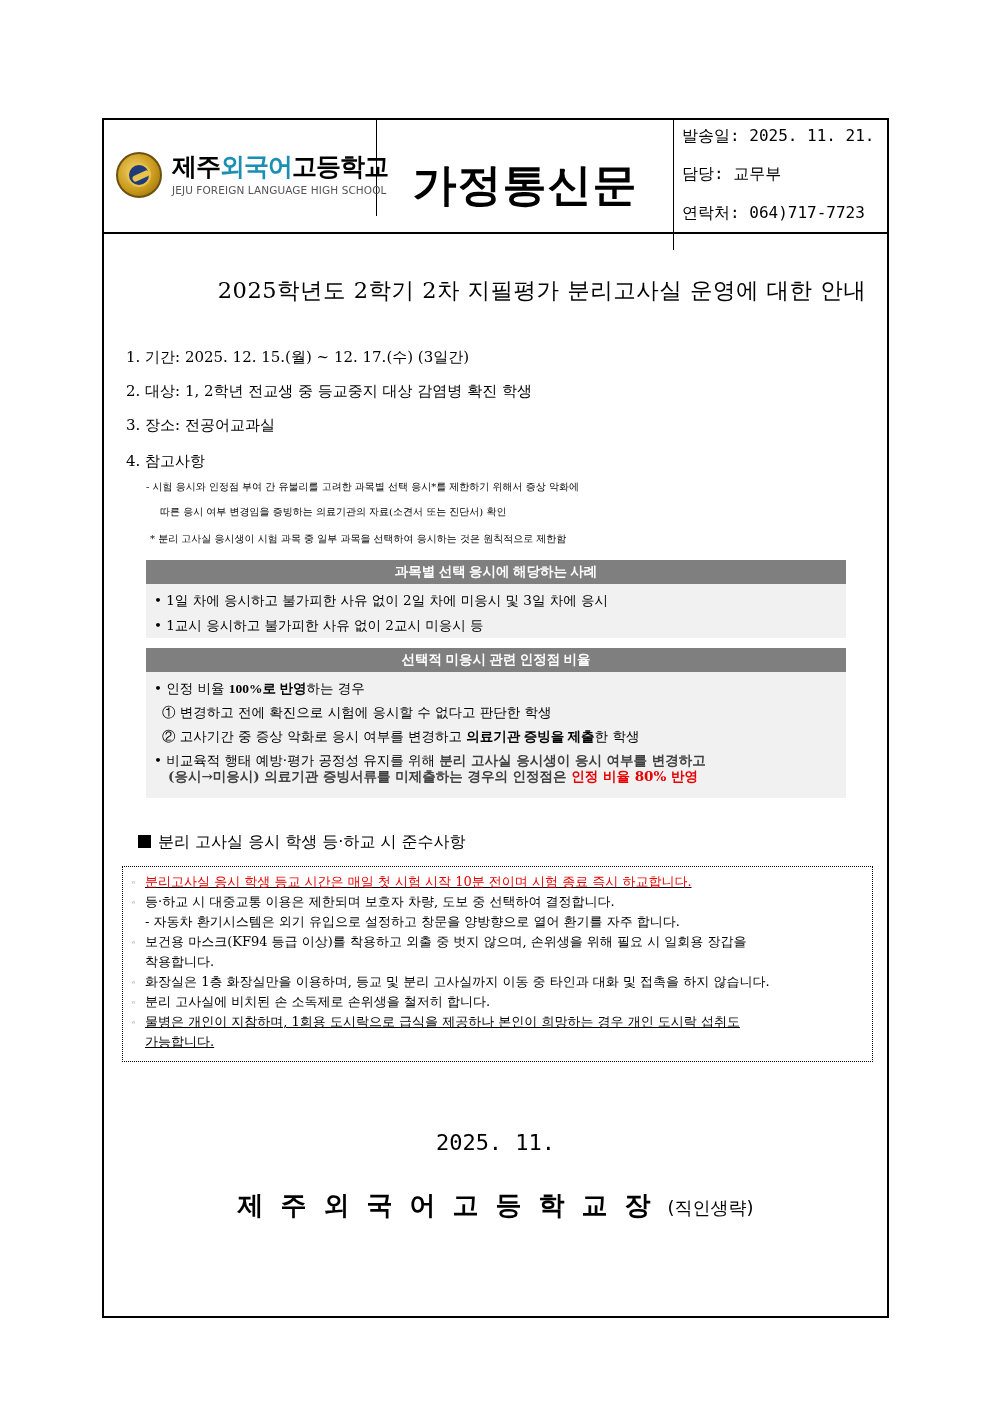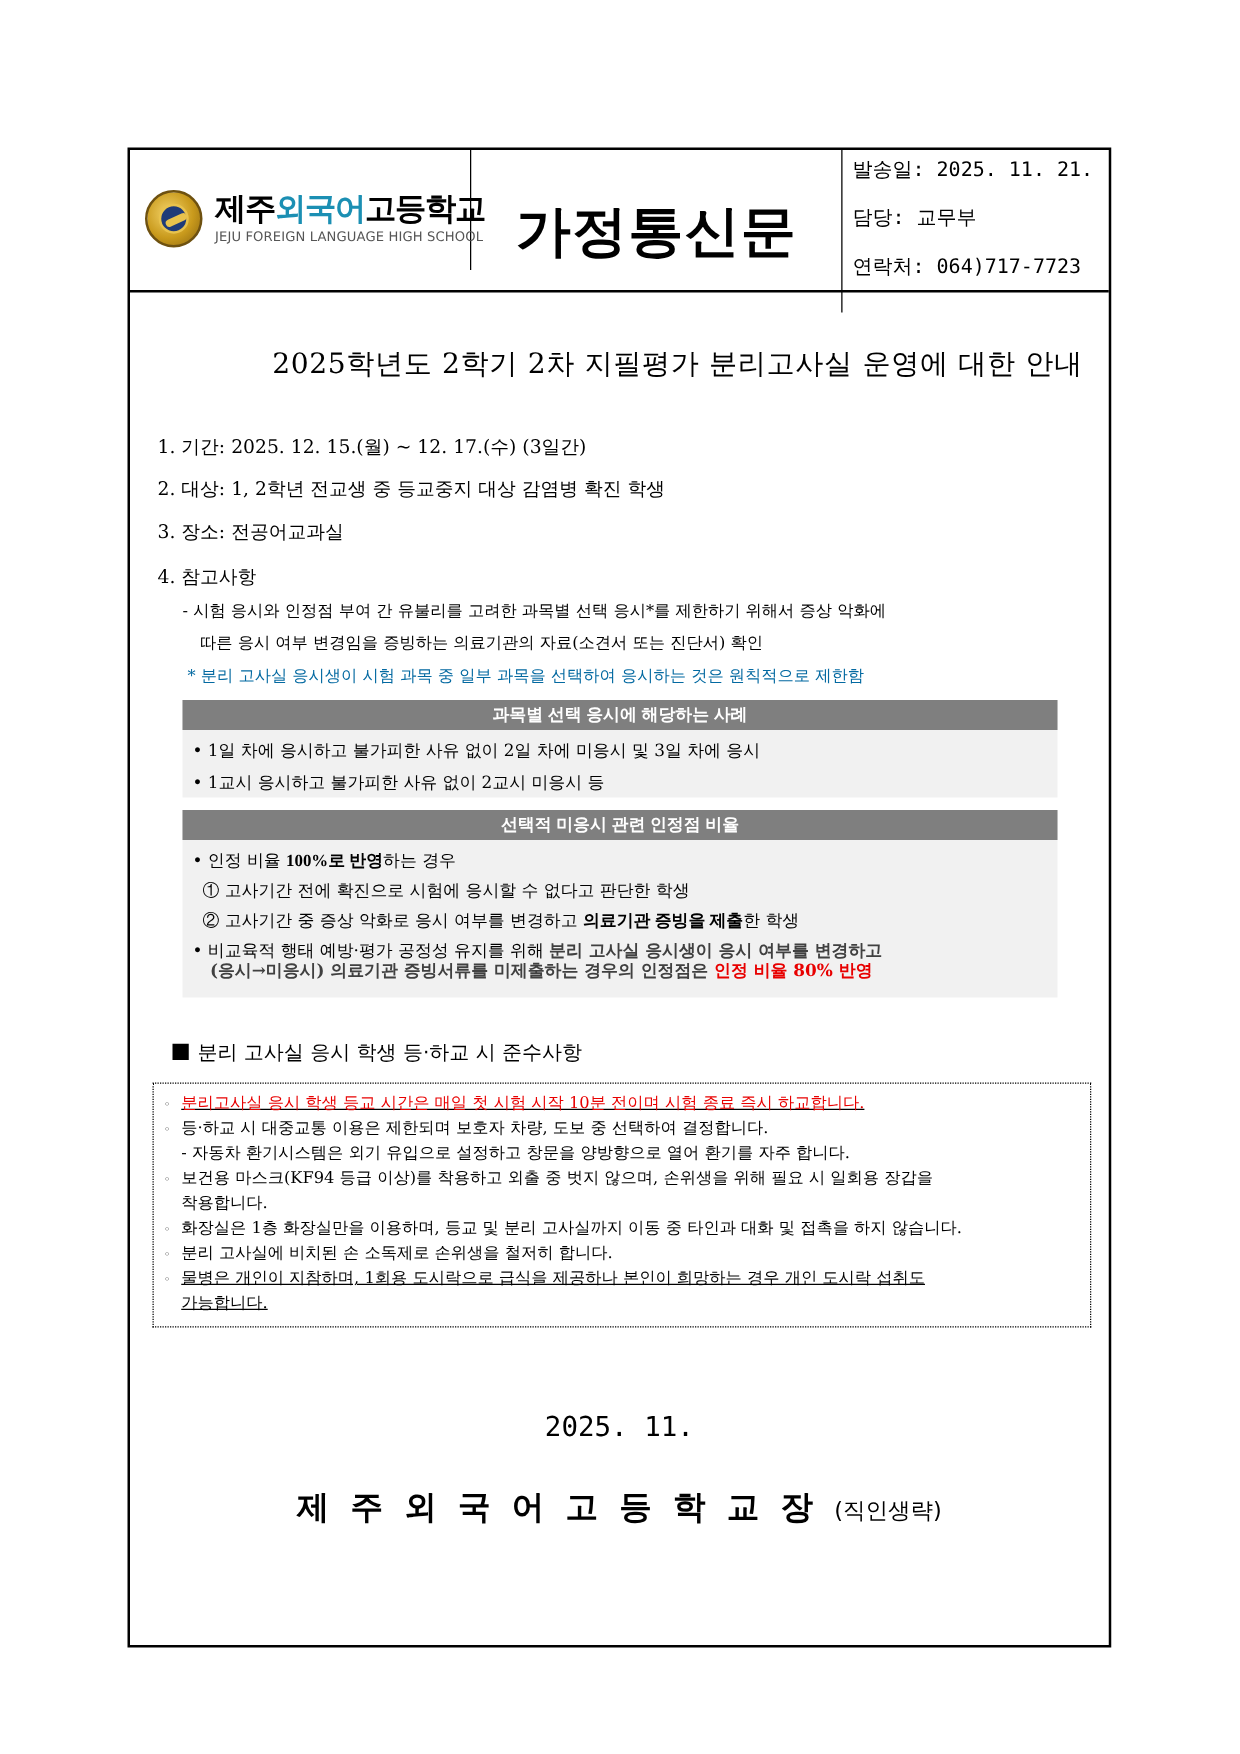--- a/index.html
+++ b/index.html
@@ -20,7 +20,7 @@
   .doc-title { position: absolute; left: 0; width: 876px; top: 155px; text-align: center; font-family: "DejaVu Serif", serif; font-size: 22.5px; letter-spacing: 0.5px; }
   .items { position: absolute; left: 22px; top: 225px; font-family: "DejaVu Serif", serif; font-size: 15px; }
   .items .it { position: absolute; left: 0; white-space: nowrap; }
-  .note-line { position: absolute; font-family: "DejaVu Serif", serif; font-size: 13px; white-space: nowrap; }
+  .note-line { position: absolute; font-family: "DejaVu Serif", serif; font-size: 10px; white-space: nowrap; }
   .blue-note { color: #0369a1; }
   .box { position: absolute; left: 42px; width: 700px; background: #f1f1f1; }
   .box-head { background: #7f7f7f; color: #fff; text-align: center; font-family: Liberation Sans, sans-serif; font-weight: bold; font-size: 13.5px; height: 24px; line-height: 24px; }

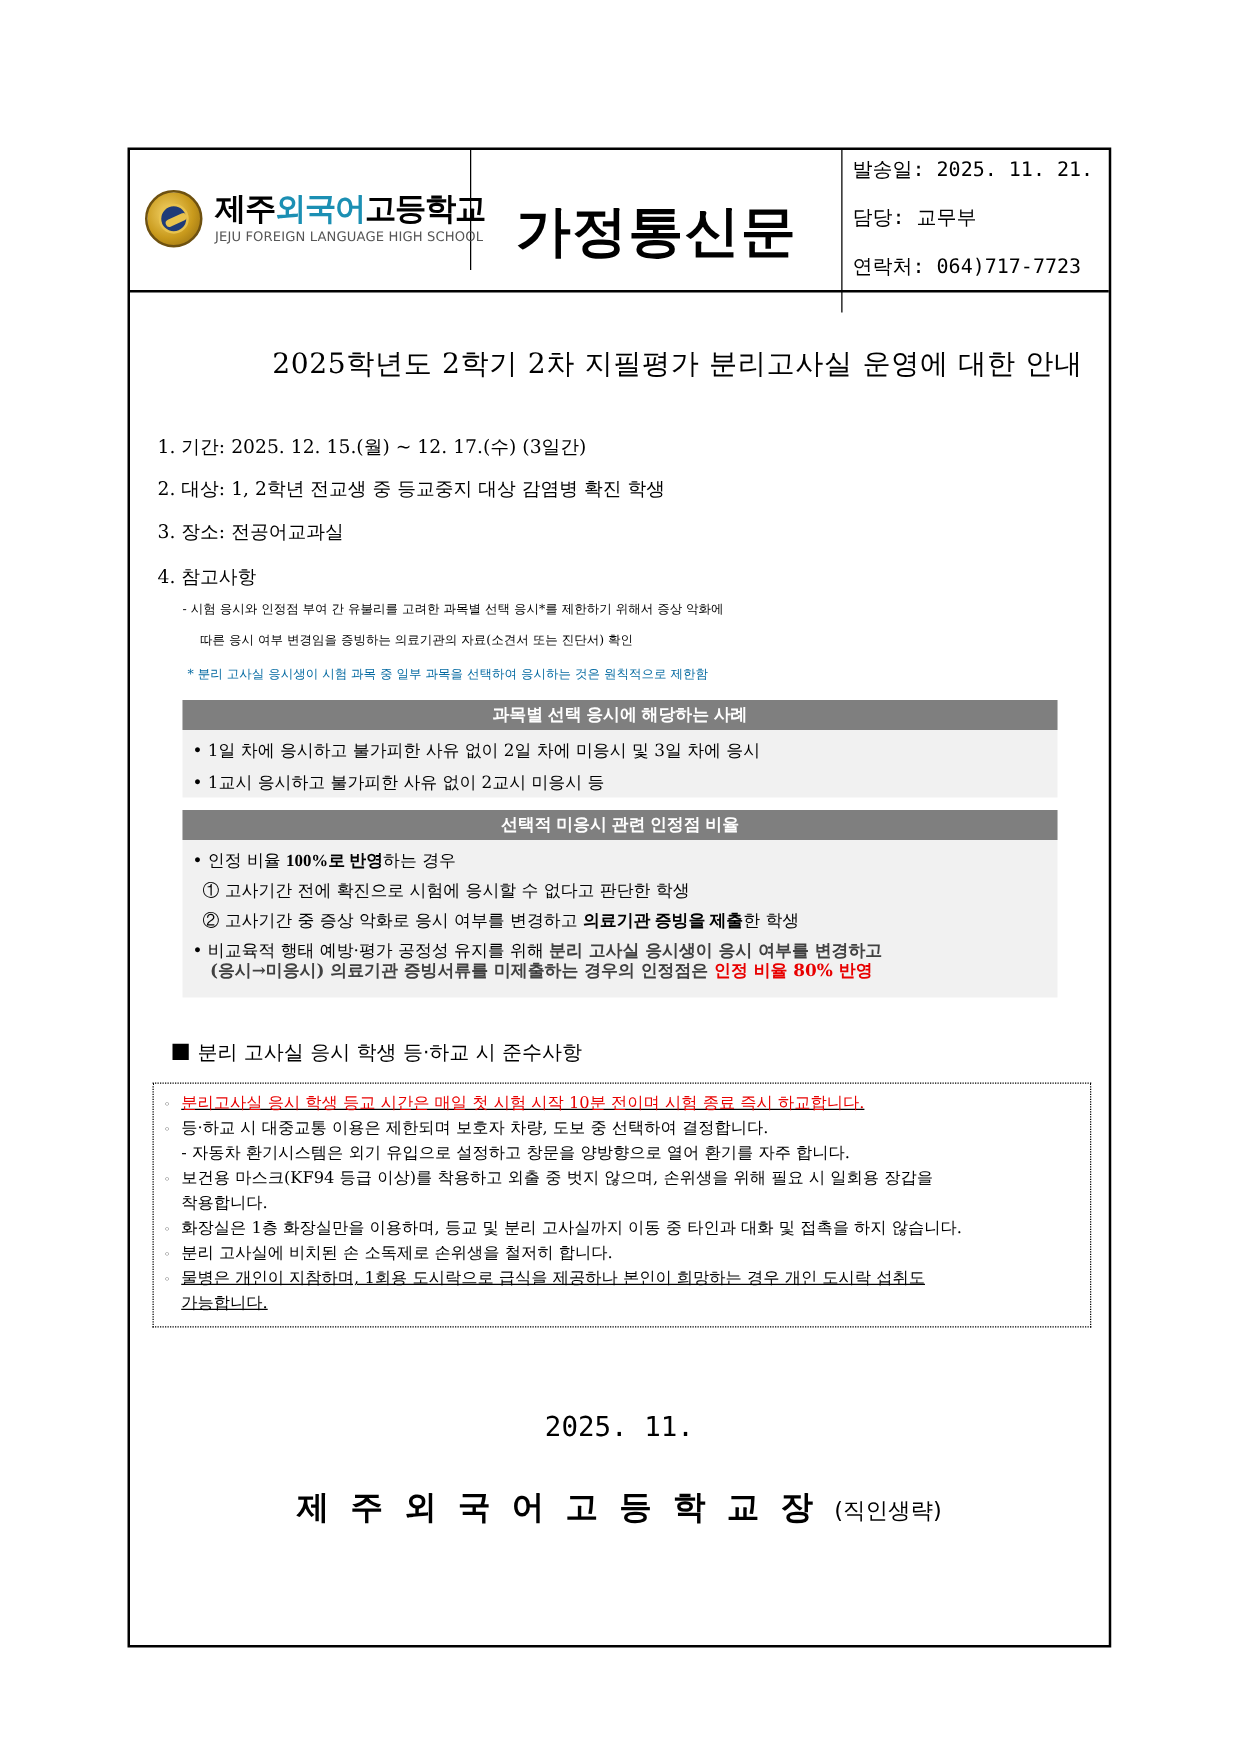--- a/index.html
+++ b/index.html
@@ -21,7 +21,7 @@
   .items { position: absolute; left: 22px; top: 225px; font-family: "DejaVu Serif", serif; font-size: 15px; }
   .items .it { position: absolute; left: 0; white-space: nowrap; }
   .note-line { position: absolute; font-family: "DejaVu Serif", serif; font-size: 10px; white-space: nowrap; }
-  .blue-note { color: #0369a1; }
+  .blue-note { color: #000000; }
   .box { position: absolute; left: 42px; width: 700px; background: #f1f1f1; }
   .box-head { background: #7f7f7f; color: #fff; text-align: center; font-family: Liberation Sans, sans-serif; font-weight: bold; font-size: 13.5px; height: 24px; line-height: 24px; }
   .box-row { position: absolute; left: 8px; font-family: "DejaVu Serif", serif; font-size: 13.5px; white-space: nowrap; }

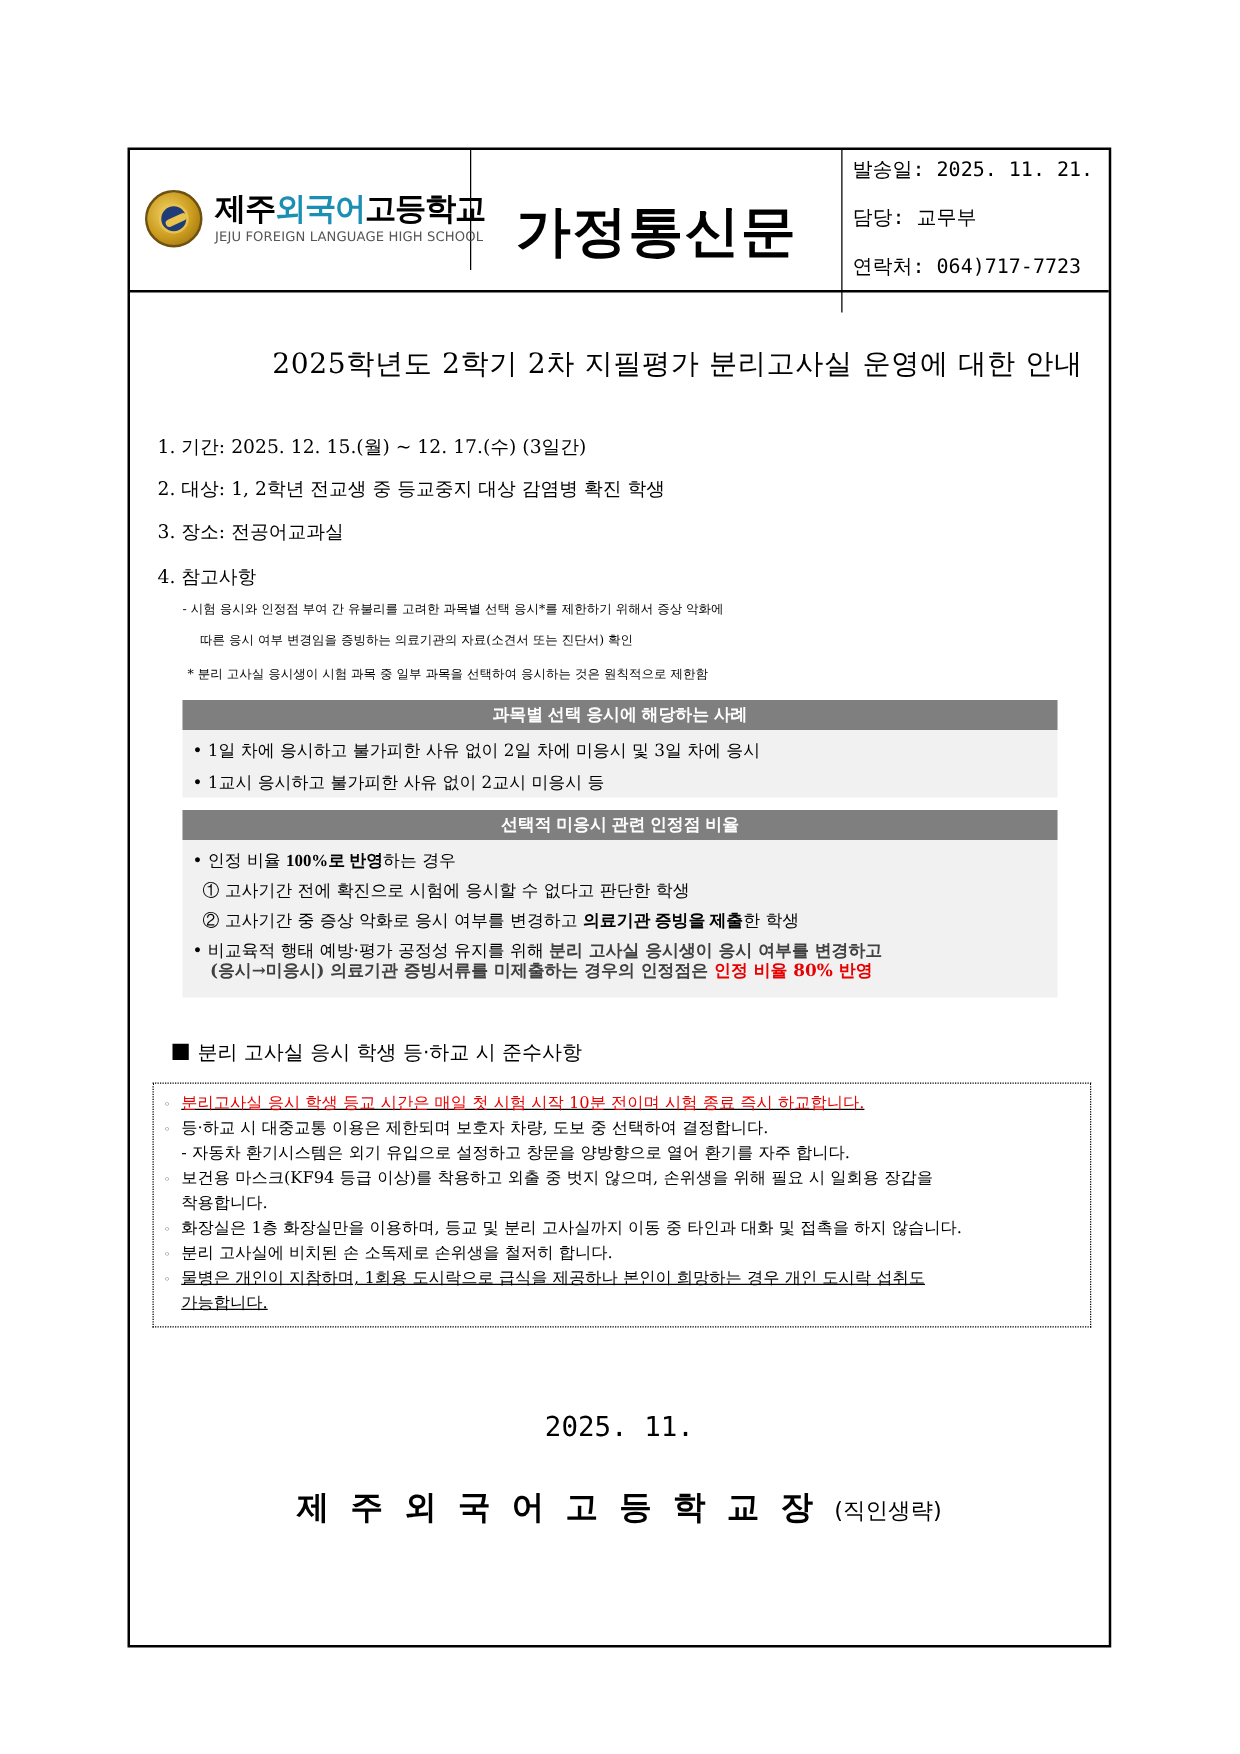--- a/index.html
+++ b/index.html
@@ -23,7 +23,7 @@
   .note-line { position: absolute; font-family: "DejaVu Serif", serif; font-size: 10px; white-space: nowrap; }
   .blue-note { color: #000000; }
   .box { position: absolute; left: 42px; width: 700px; background: #f1f1f1; }
-  .box-head { background: #7f7f7f; color: #fff; text-align: center; font-family: Liberation Sans, sans-serif; font-weight: bold; font-size: 13.5px; height: 24px; line-height: 24px; }
+  .box-head { background: #7f7f7f; color: #fff; text-align: center; font-family: Liberation Serif, serif; font-weight: bold; font-size: 13.5px; height: 24px; line-height: 24px; }
   .box-row { position: absolute; left: 8px; font-family: "DejaVu Serif", serif; font-size: 13.5px; white-space: nowrap; }
   .b { font-weight: bold; font-family: Liberation Serif, serif; }
   .cblue { color: #404040; font-weight: bold; }

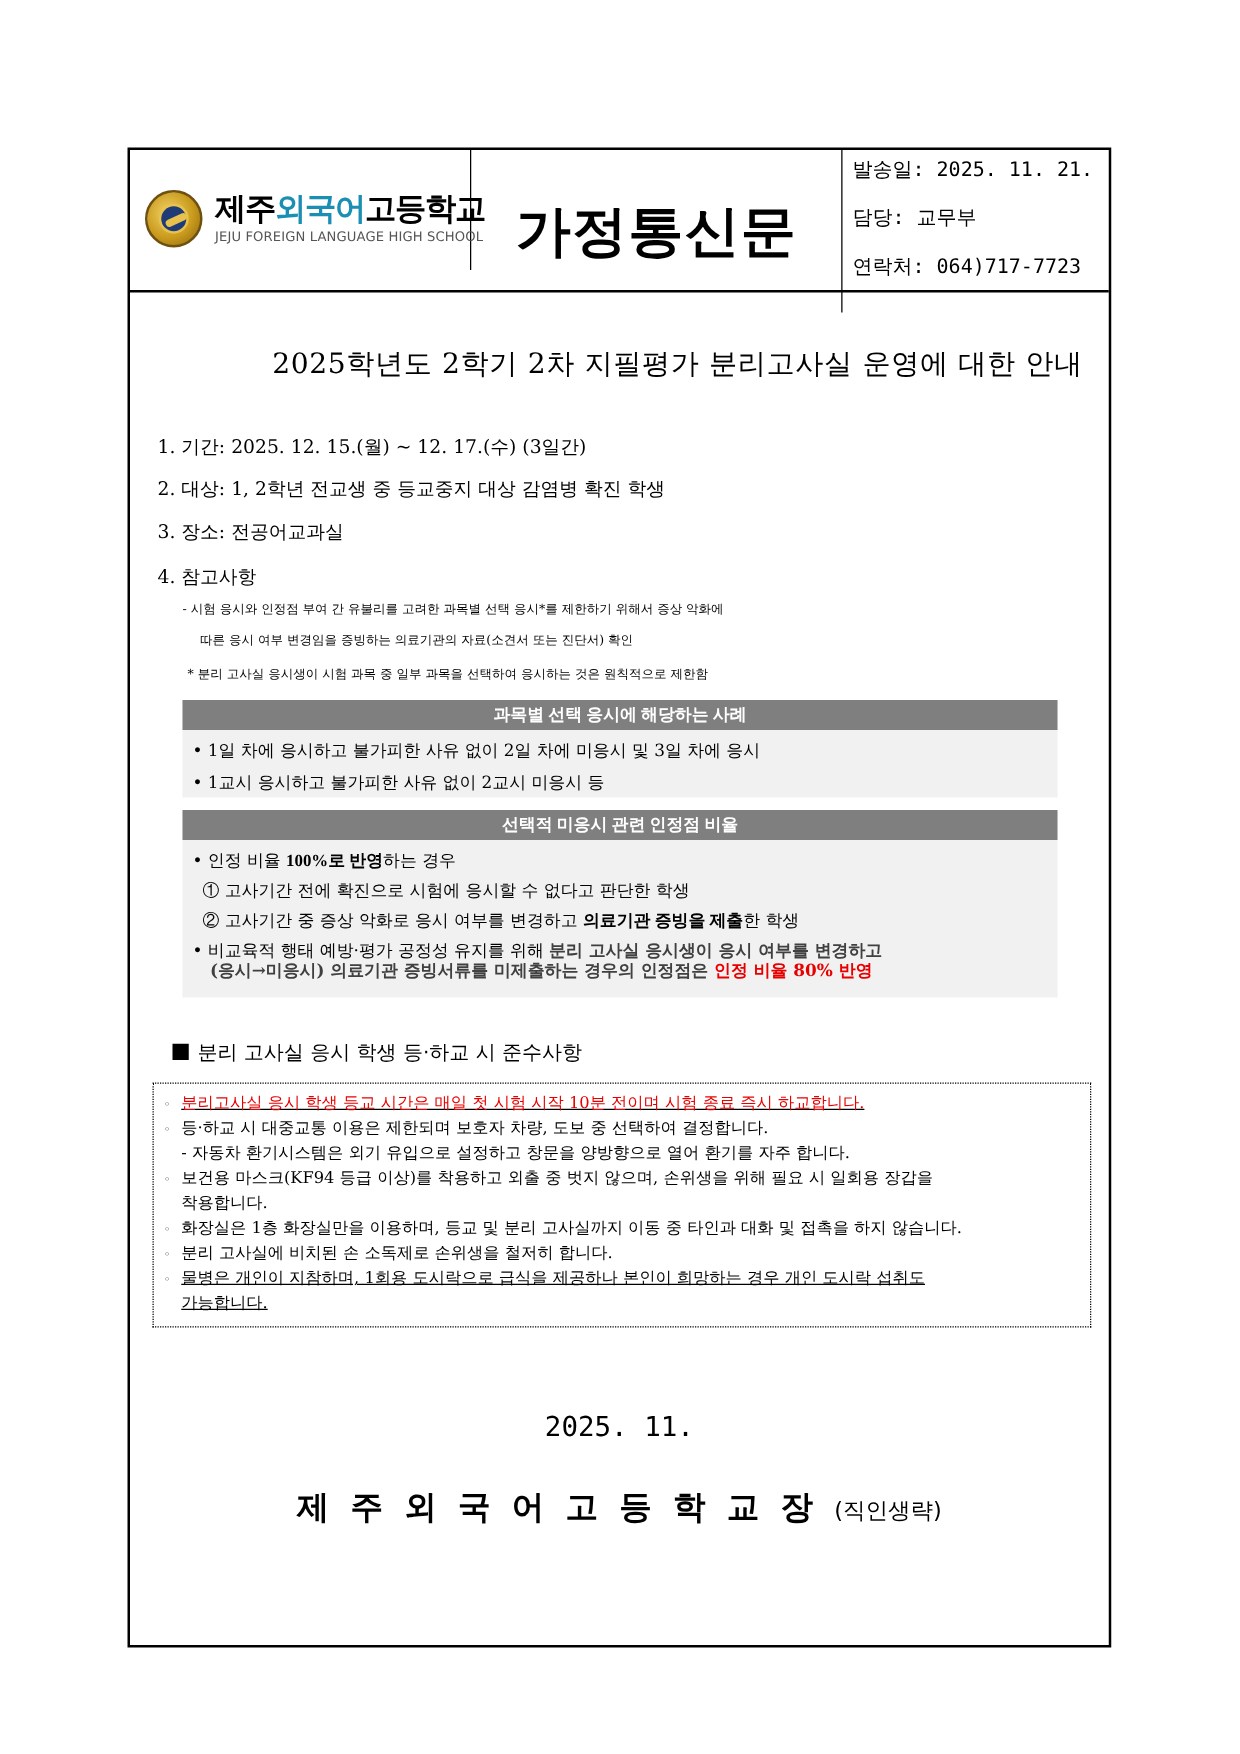--- a/index.html
+++ b/index.html
@@ -88,7 +88,7 @@
     <div class="box-row" style="top:32px;">
       <span>• 인정 비율 </span><span class="b">100%로 반영</span><span>하는 경우</span>
     </div>
-    <div class="box-row" style="top:56px; left:16px;">① 고사기간 전에 확진으로 시험에 응시할 수 없다고 판단한 학생</div>
+    <div class="box-row" style="top:56px; left:16px;">① 변경하고 전에 확진으로 시험에 응시할 수 없다고 판단한 학생</div>
     <div class="box-row" style="top:80px; left:16px;">
       <span>② 고사기간 중 증상 악화로 응시 여부를 변경하고 </span><span class="b">의료기관 증빙을 제출</span><span>한 학생</span>
     </div>

